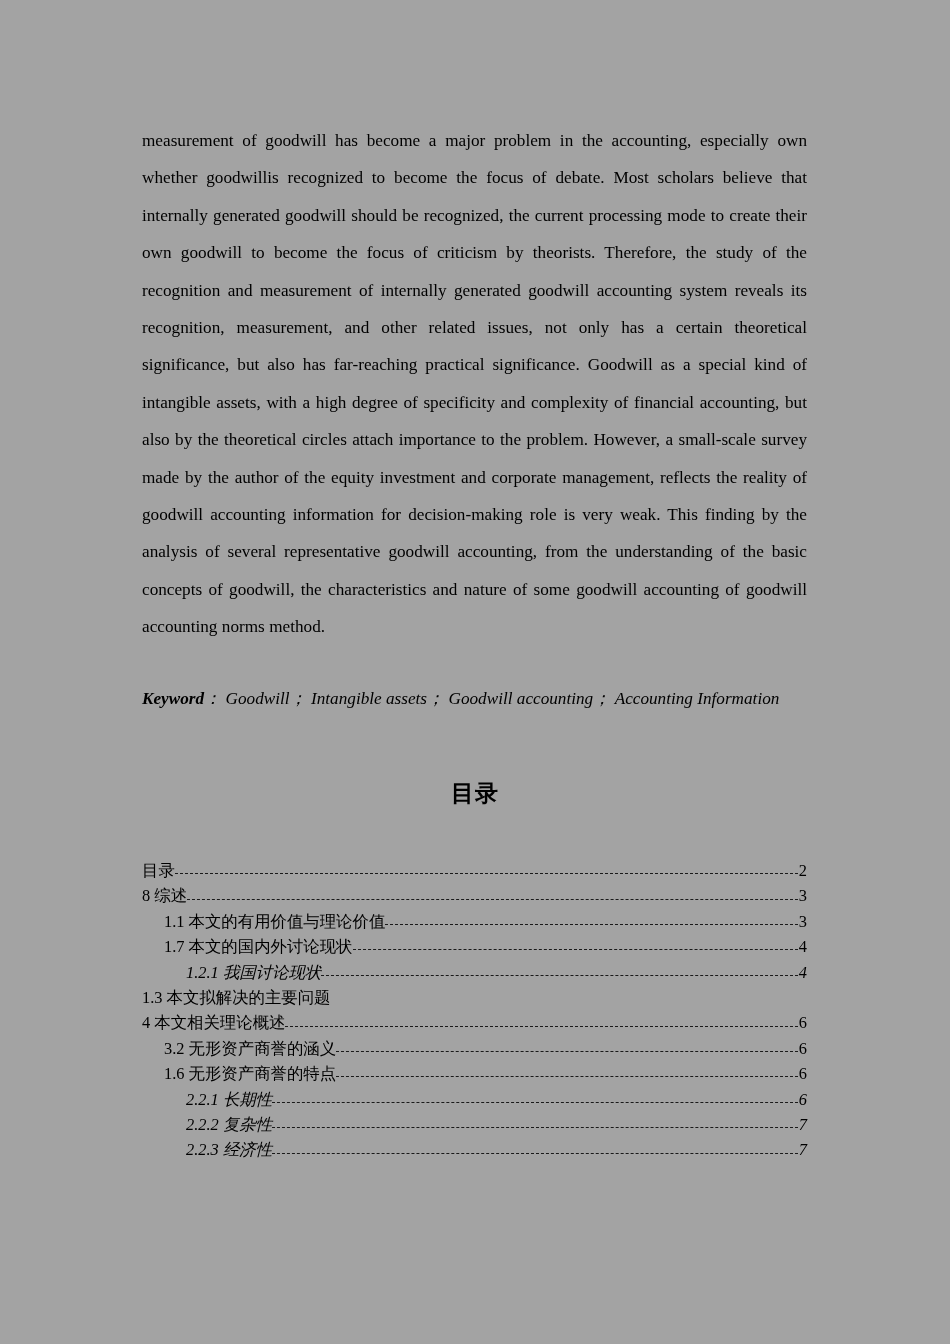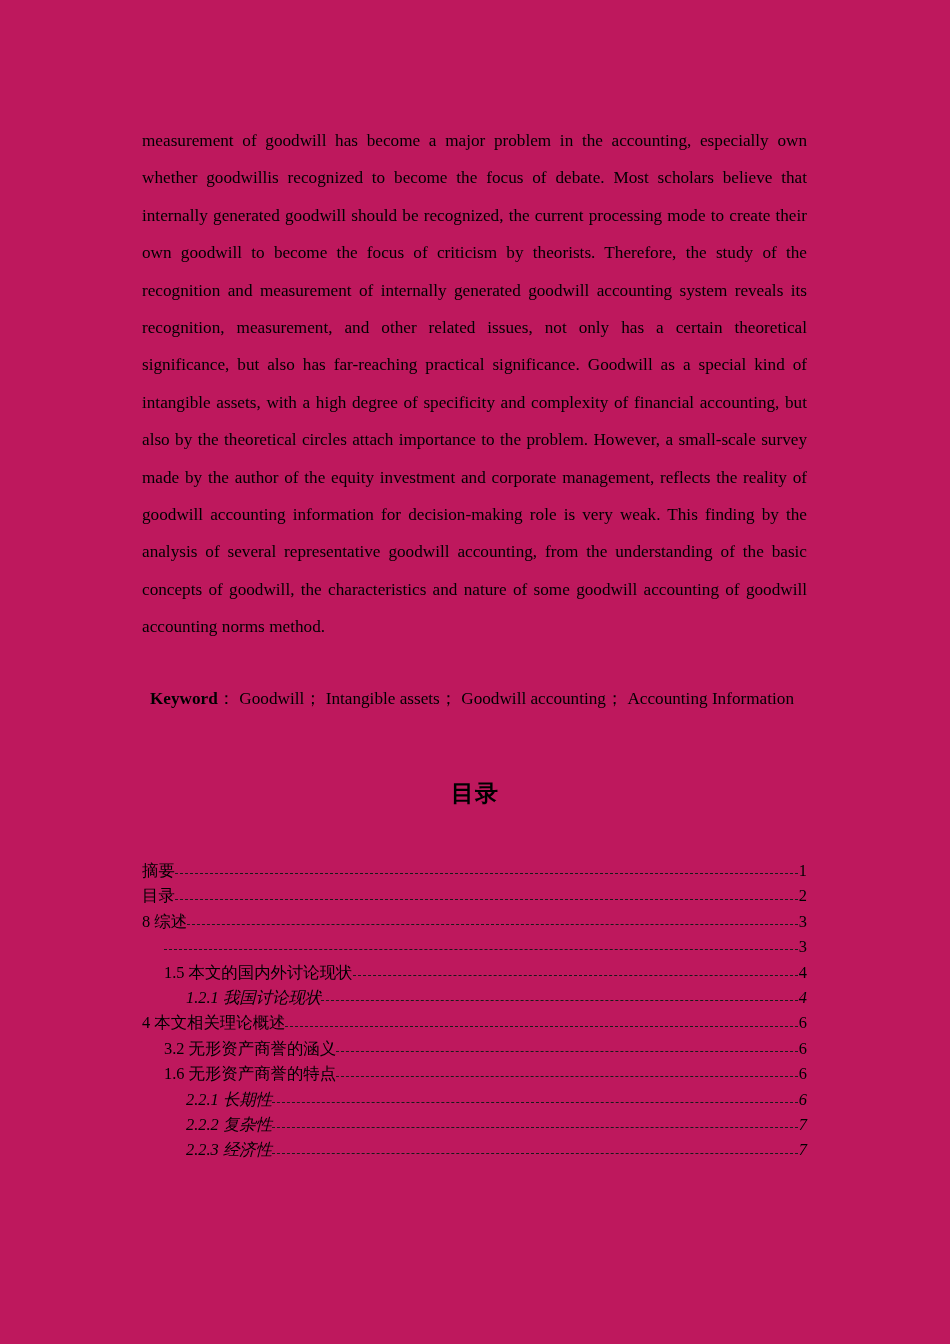--- a/index.html
+++ b/index.html
@@ -22,7 +22,7 @@
     top: 0;
     width: 950px;
     height: 1344px;
-    background: #be185d;
+    background: #a3a3a3;
   }
 
   

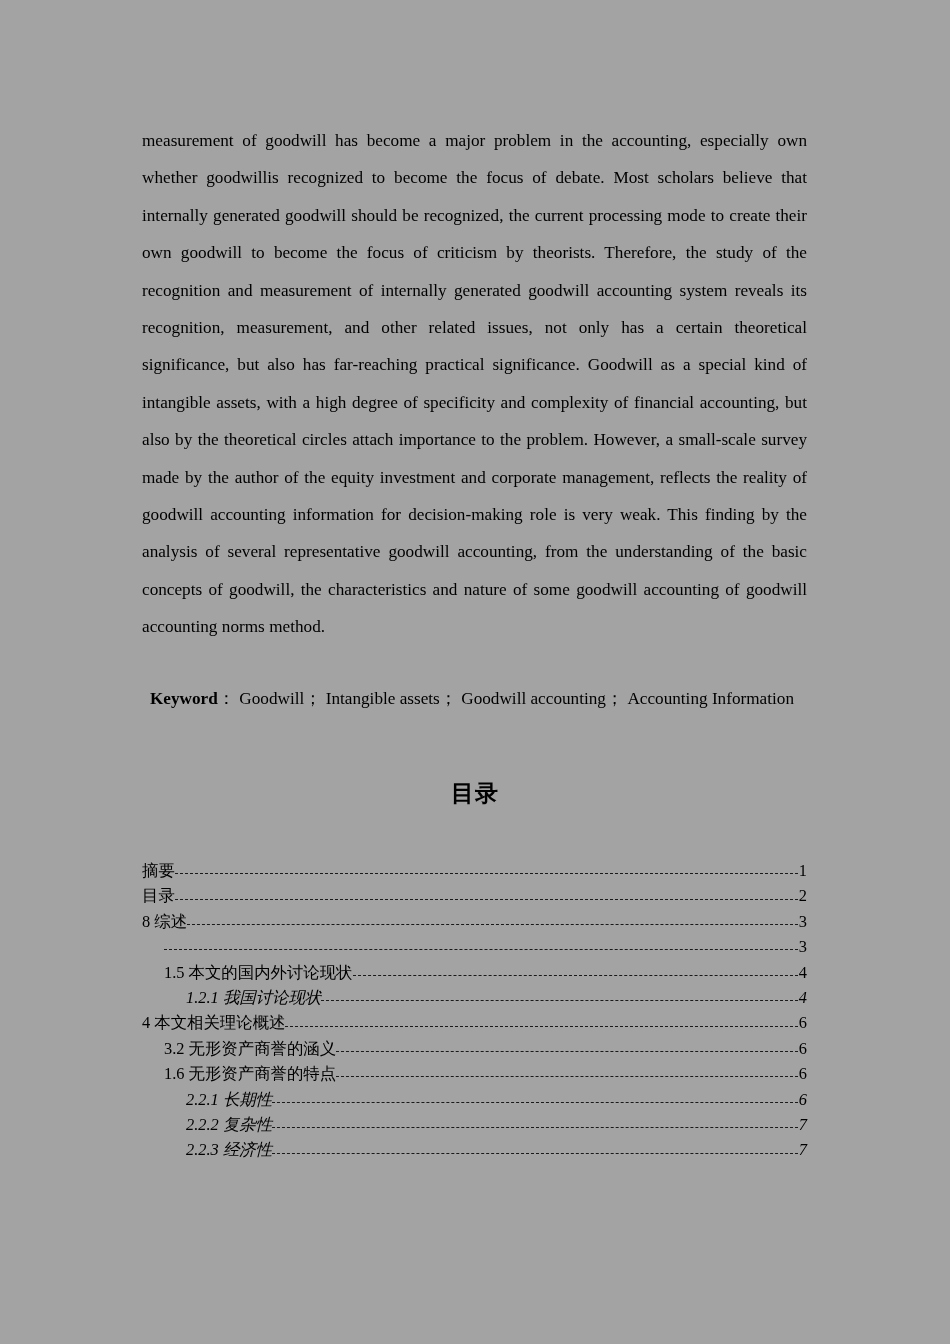--- a/index.html
+++ b/index.html
@@ -46,9 +46,10 @@
   
   .keyword-block {
     position: absolute;
-    left: 150px;
+    left: 142px;
     top: 680px;
     width: 665px;
+    font-style: italic;
   }
   .keyword-par {
     margin: 0;

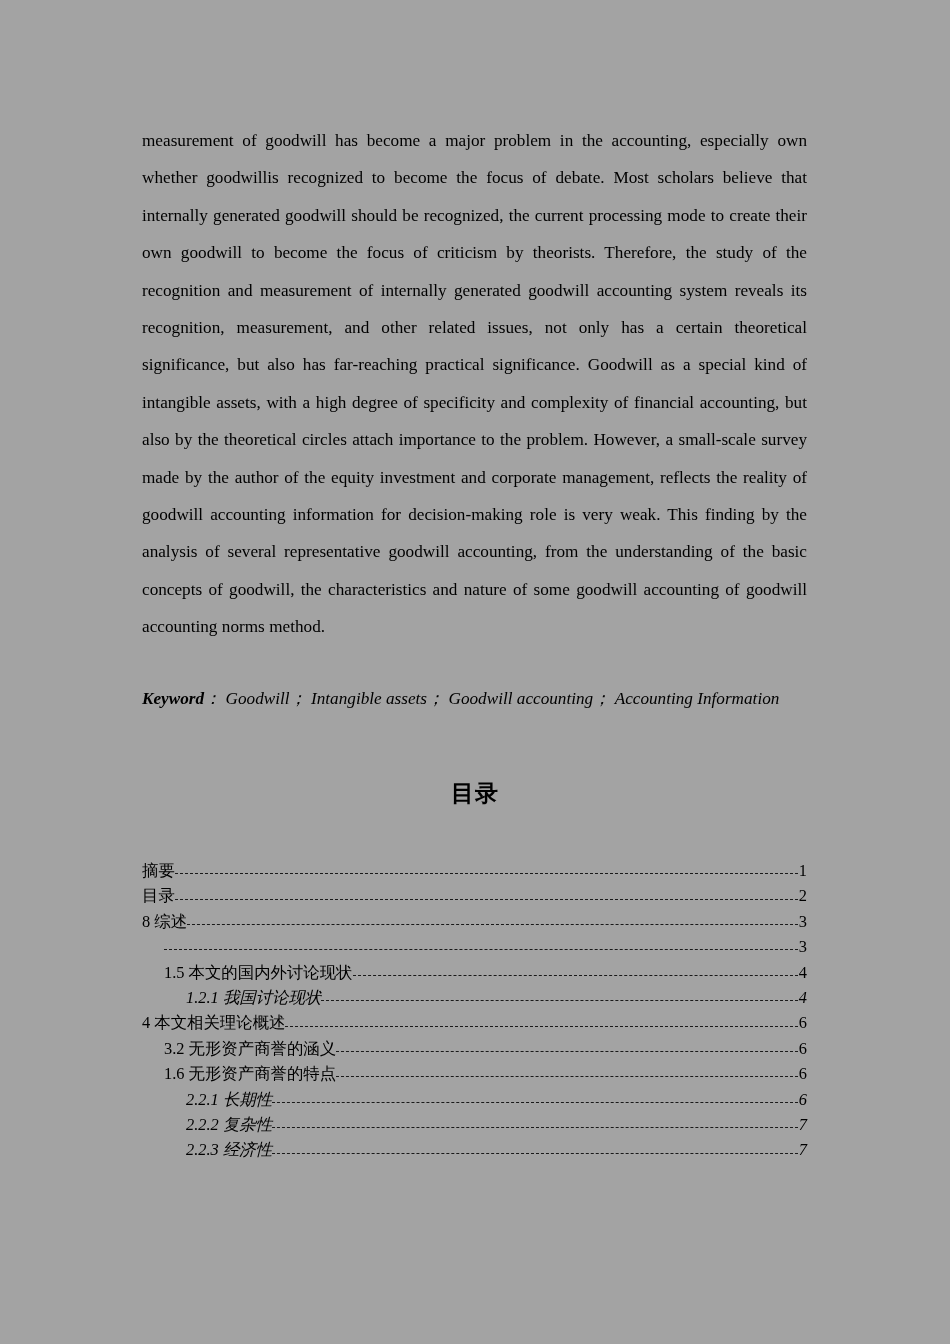--- a/index.html
+++ b/index.html
@@ -142,11 +142,6 @@
 
   <div class="toc-list">
       <div class="toc-row lvl1">
-        <span class="toc-title">摘要</span>
-        <span class="toc-leader"></span>
-        <span class="toc-page">1</span>
-      </div>
-      <div class="toc-row lvl1">
         <span class="toc-title">目录</span>
         <span class="toc-leader"></span>
         <span class="toc-page">2</span>

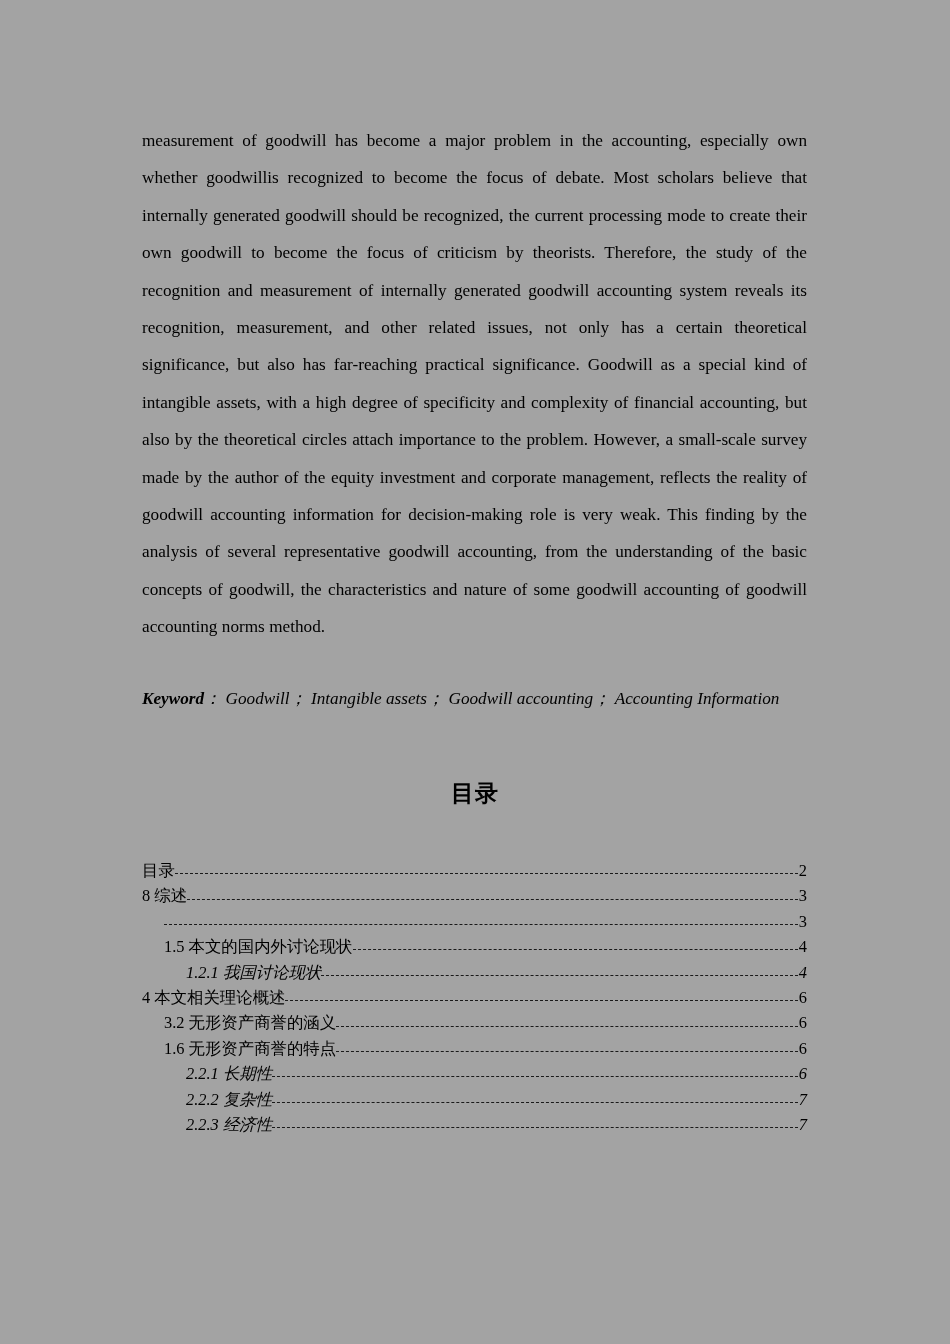--- a/index.html
+++ b/index.html
@@ -152,6 +152,7 @@
         <span class="toc-page">3</span>
       </div>
       <div class="toc-row lvl2">
+        <span class="toc-title">1.1 本文的有用价值与理论价值</span>
         <span class="toc-leader"></span>
         <span class="toc-page">3</span>
       </div>

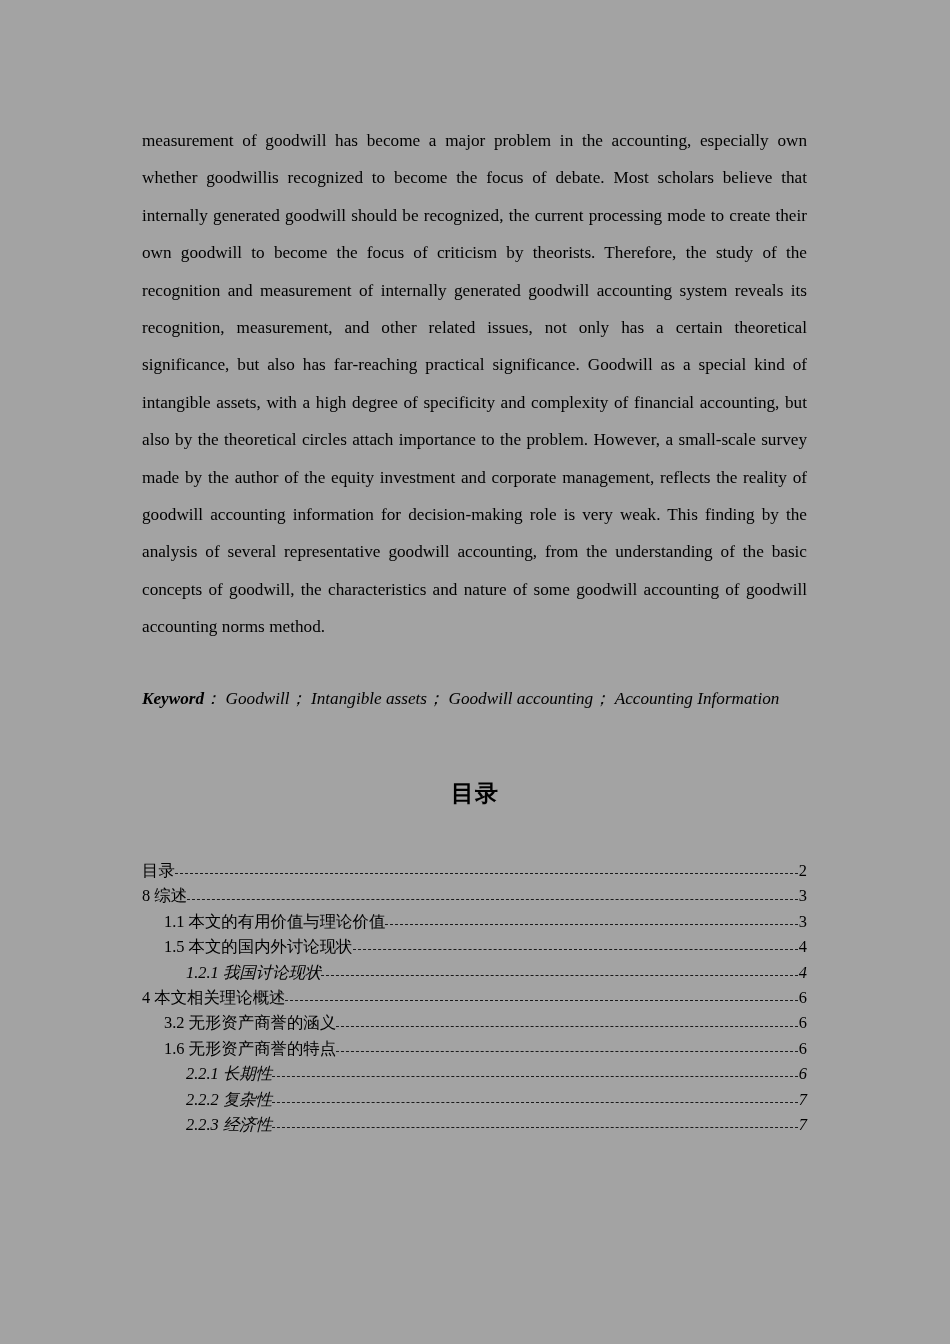--- a/index.html
+++ b/index.html
@@ -157,7 +157,7 @@
         <span class="toc-page">3</span>
       </div>
       <div class="toc-row lvl2">
-        <span class="toc-title">1.5 本文的国内外讨论现状</span>
+        <span class="toc-title">1.7 本文的国内外讨论现状</span>
         <span class="toc-leader"></span>
         <span class="toc-page">4</span>
       </div>

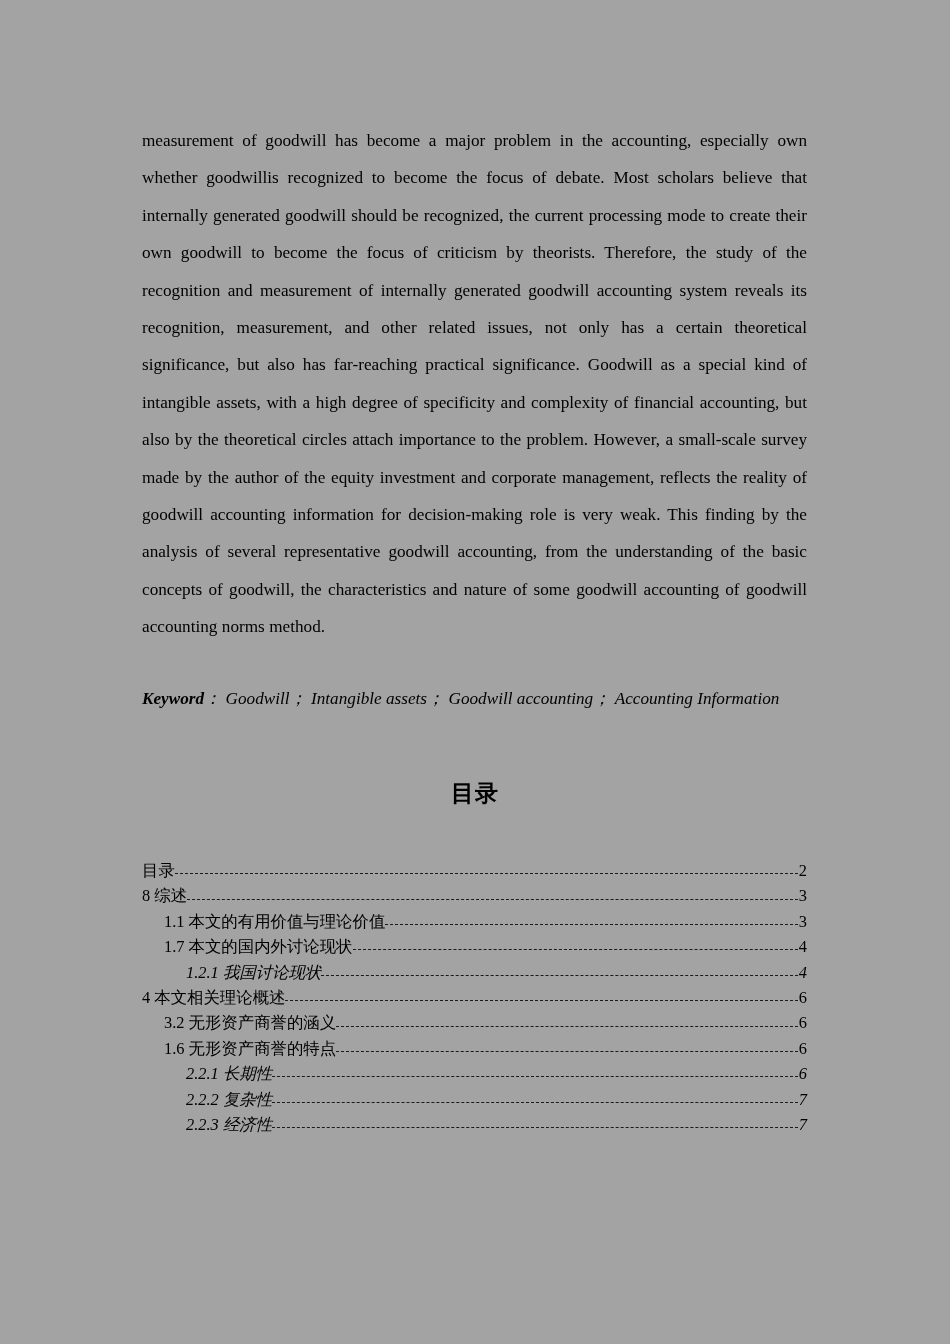--- a/index.html
+++ b/index.html
@@ -166,6 +166,9 @@
         <span class="toc-leader"></span>
         <span class="toc-page">4</span>
       </div>
+      <div class="toc-row lvl1 noleader">
+        <span class="toc-title">1.3 本文拟解决的主要问题</span>
+      </div>
       <div class="toc-row lvl1">
         <span class="toc-title">4 本文相关理论概述</span>
         <span class="toc-leader"></span>

